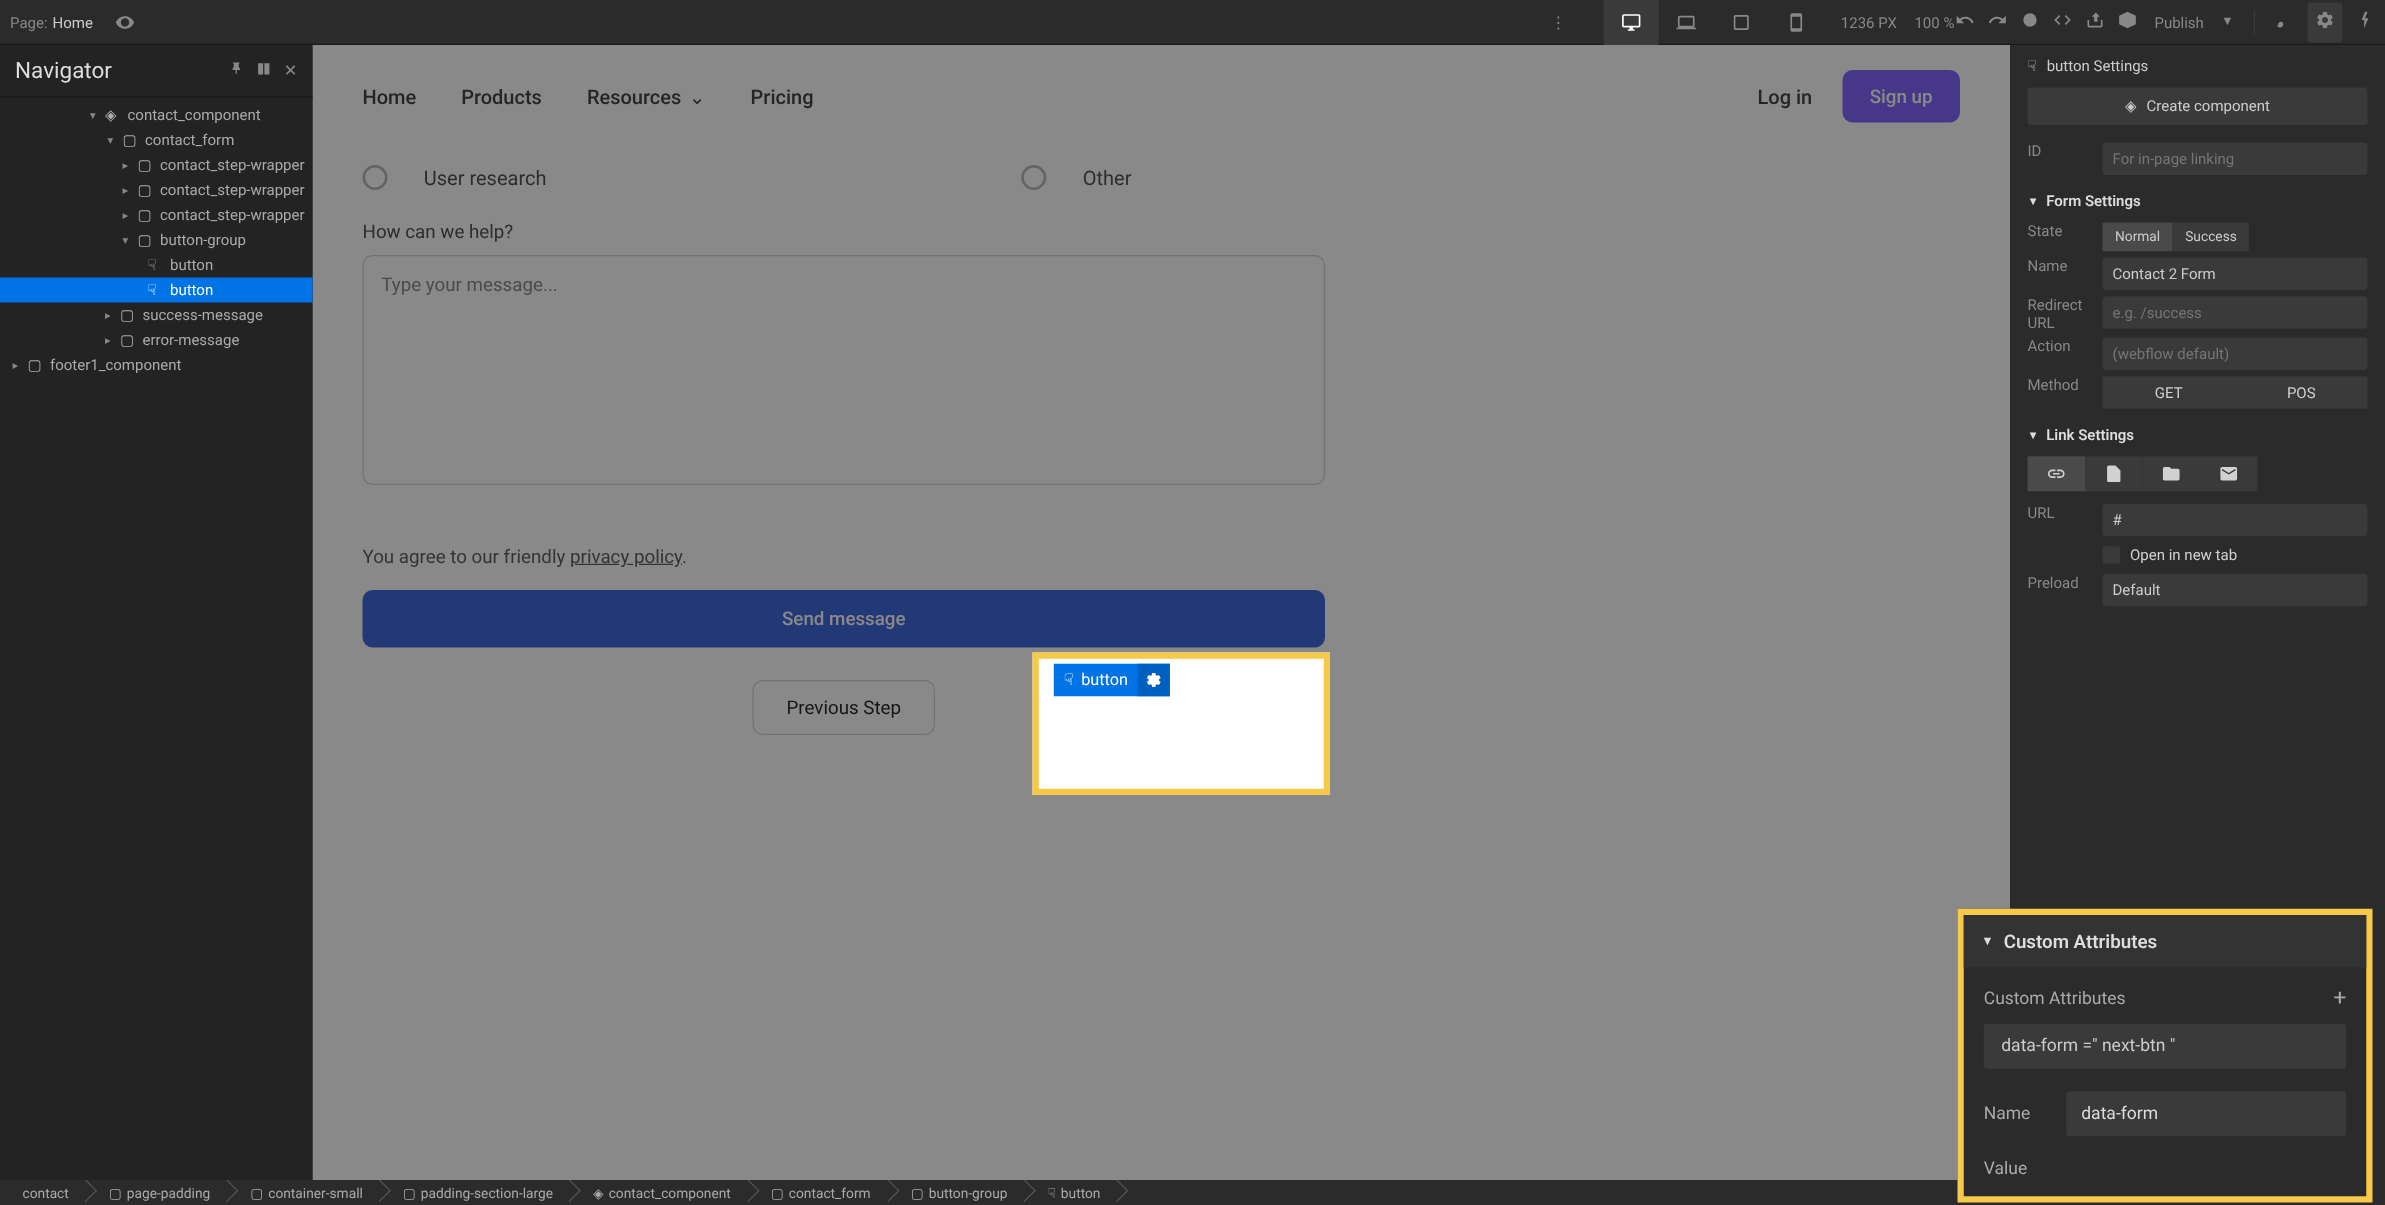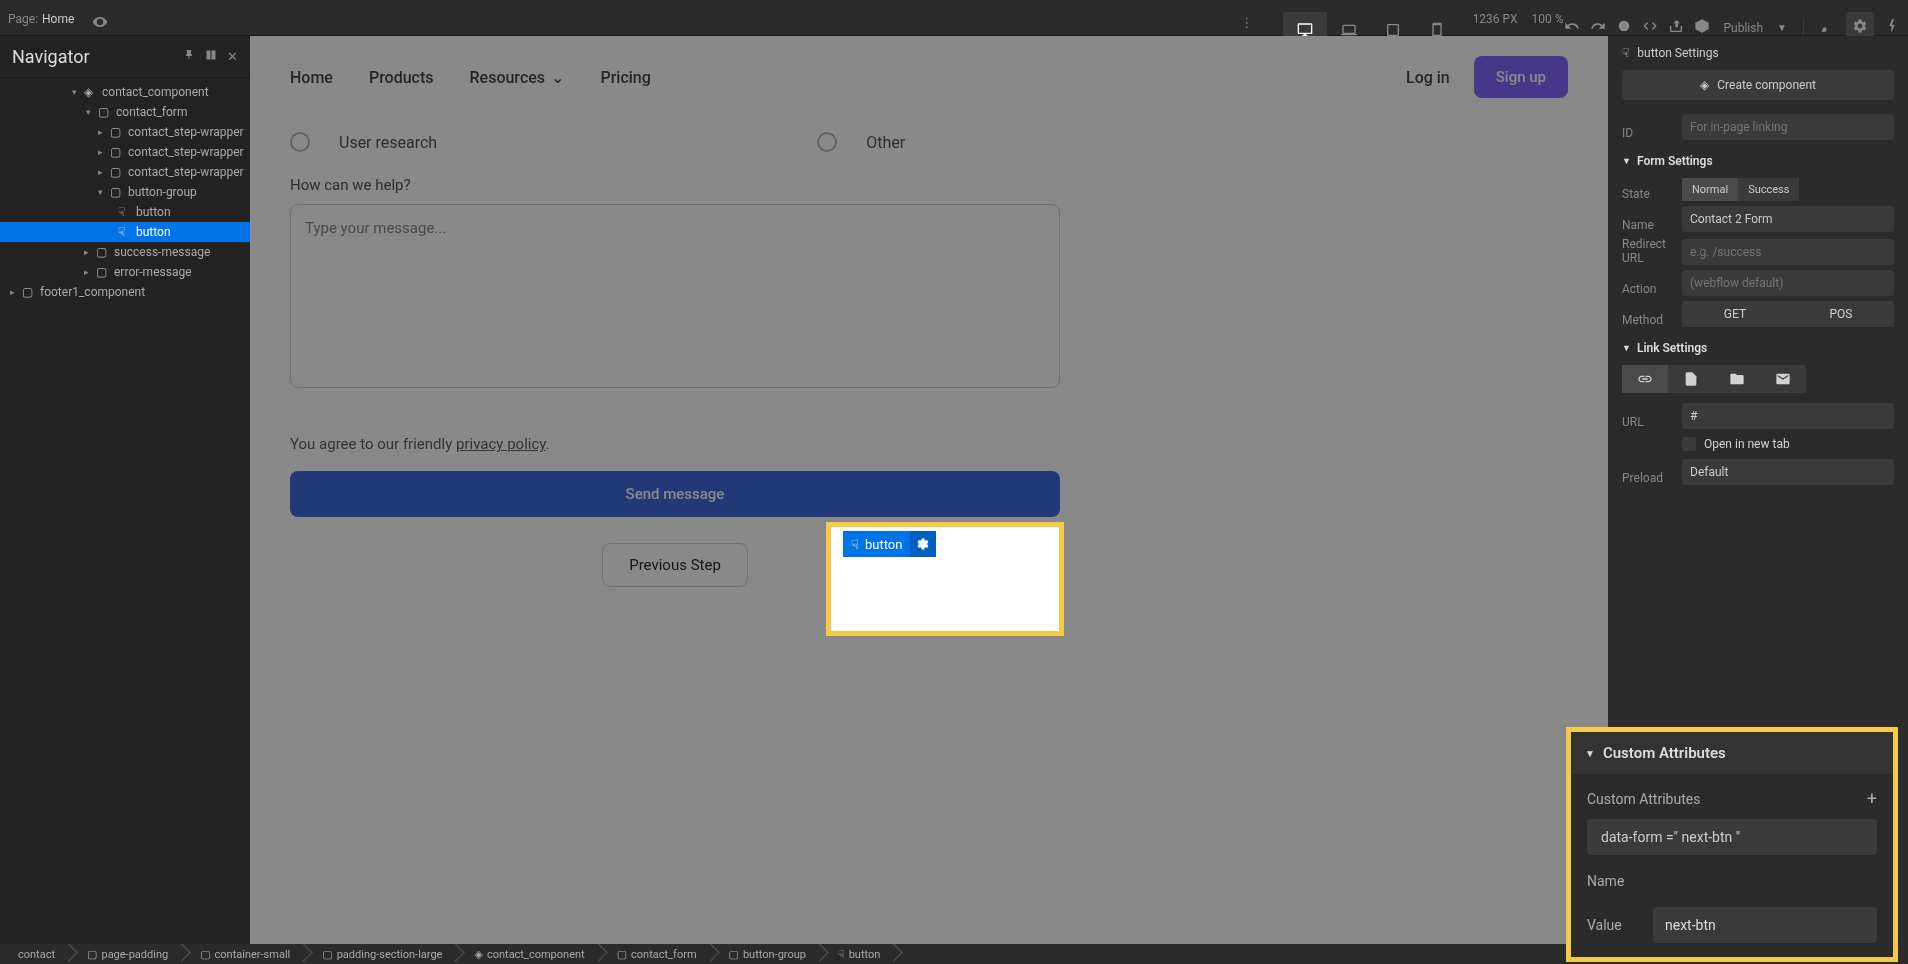--- a/index.html
+++ b/index.html
@@ -6,7 +6,7 @@
 body { background: #1a1a1a; color: #d1d1d1; font-size: 13px; overflow: hidden; width: 1908px; height: 964px; position: relative; }
 
 
-.top-toolbar { height: 36px; background: #2b2b2b; display: flex; align-items: flex-start; padding: 12px 8px; border-bottom: 1px solid #1a1a1a; }
+.top-toolbar { height: 36px; background: #2b2b2b; display: flex; align-items: center; padding: 0 8px; border-bottom: 1px solid #1a1a1a; }
 .page-label { color: #888; font-size: 12px; margin-right: 4px; }
 .page-name { color: #ccc; font-size: 12px; margin-right: 10px; }
 .tb-icon { width: 20px; height: 20px; display: flex; align-items: center; justify-content: center; color: #888; margin: 0 6px; cursor: pointer; }

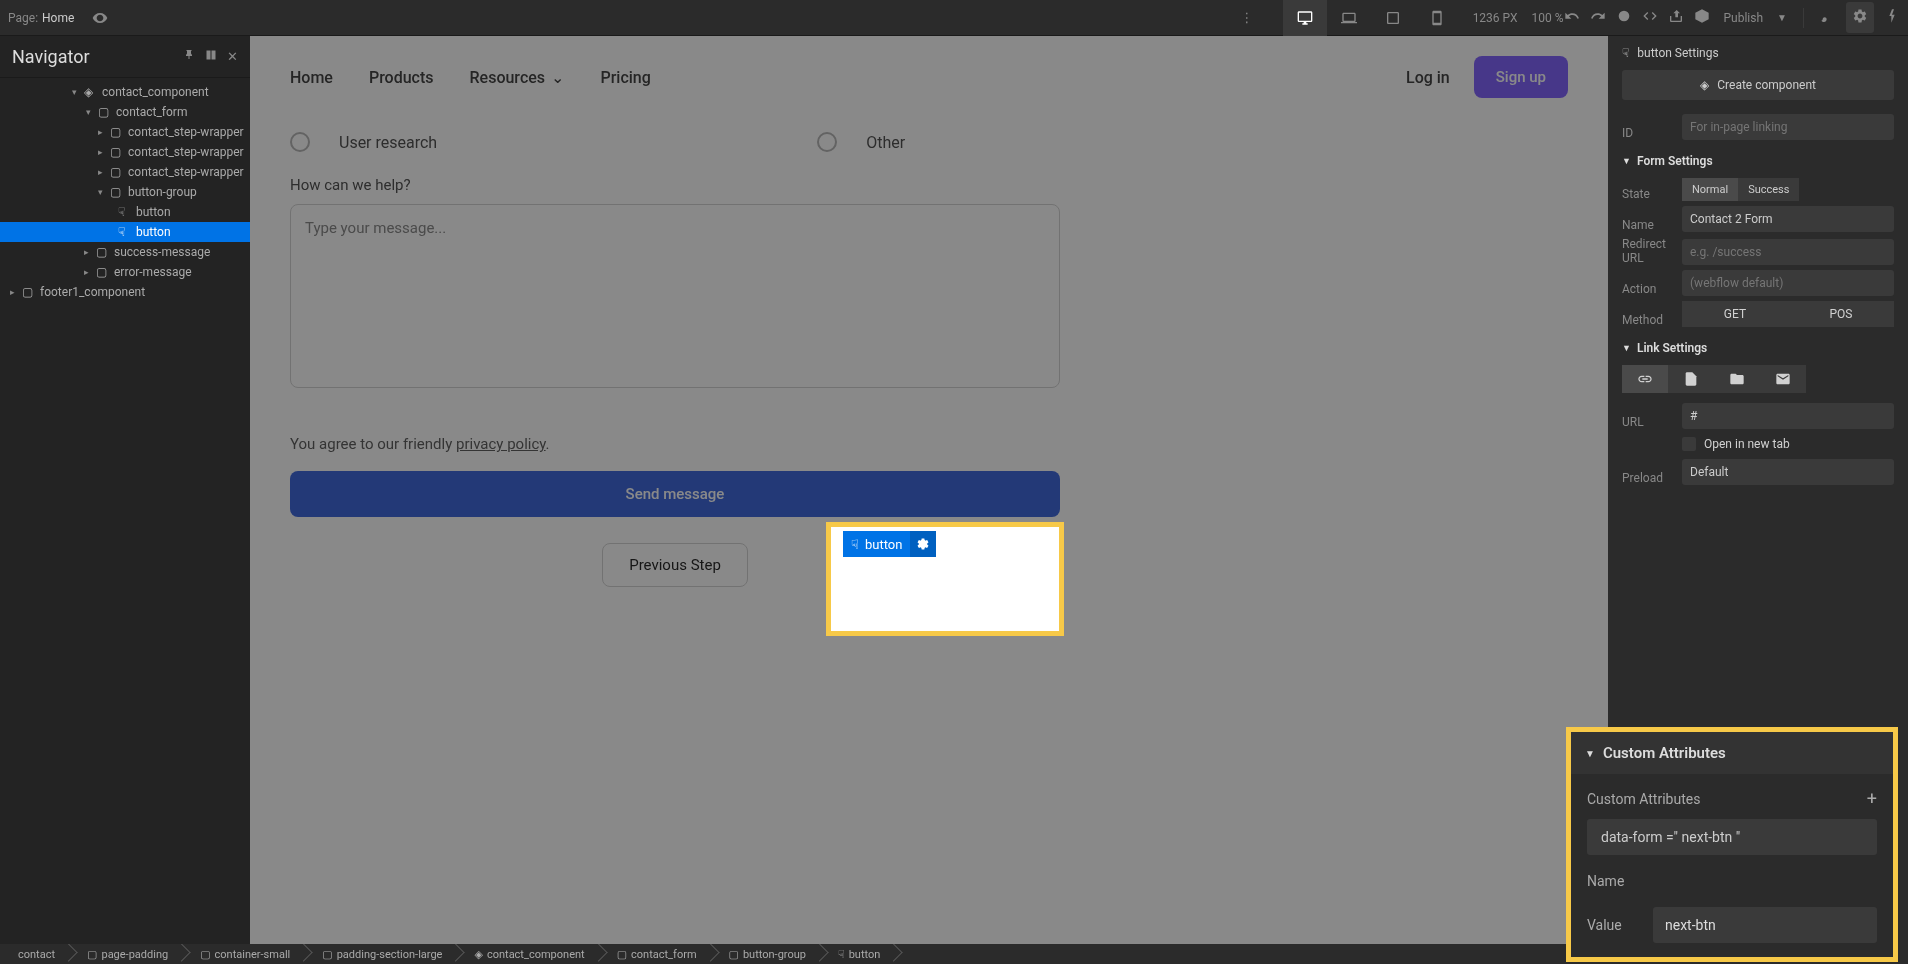--- a/index.html
+++ b/index.html
@@ -72,7 +72,7 @@
 .right-panel { position: absolute; right: 0; top: 36px; width: 300px; background: #2b2b2b; height: calc(100% - 36px); padding: 10px 14px; font-size: 12px; overflow: hidden; }
 .panel-header { display: flex; align-items: center; gap: 8px; color: #ccc; margin-bottom: 10px; }
 .create-component { background: #3a3a3a; padding: 8px; text-align: center; border-radius: 3px; margin-bottom: 14px; color: #ccc; display: flex; align-items: center; justify-content: center; gap: 8px; }
-.panel-row { display: flex; align-items: flex-end; margin-bottom: 5px; }
+.panel-row { display: flex; align-items: flex-start; margin-bottom: 5px; }
 .panel-label { width: 60px; color: #888; }
 .panel-input { flex: 1; background: #3a3a3a; border: none; padding: 6px 8px; color: #ccc; border-radius: 3px; font-size: 12px; }
 .panel-input.placeholder { color: #666; }

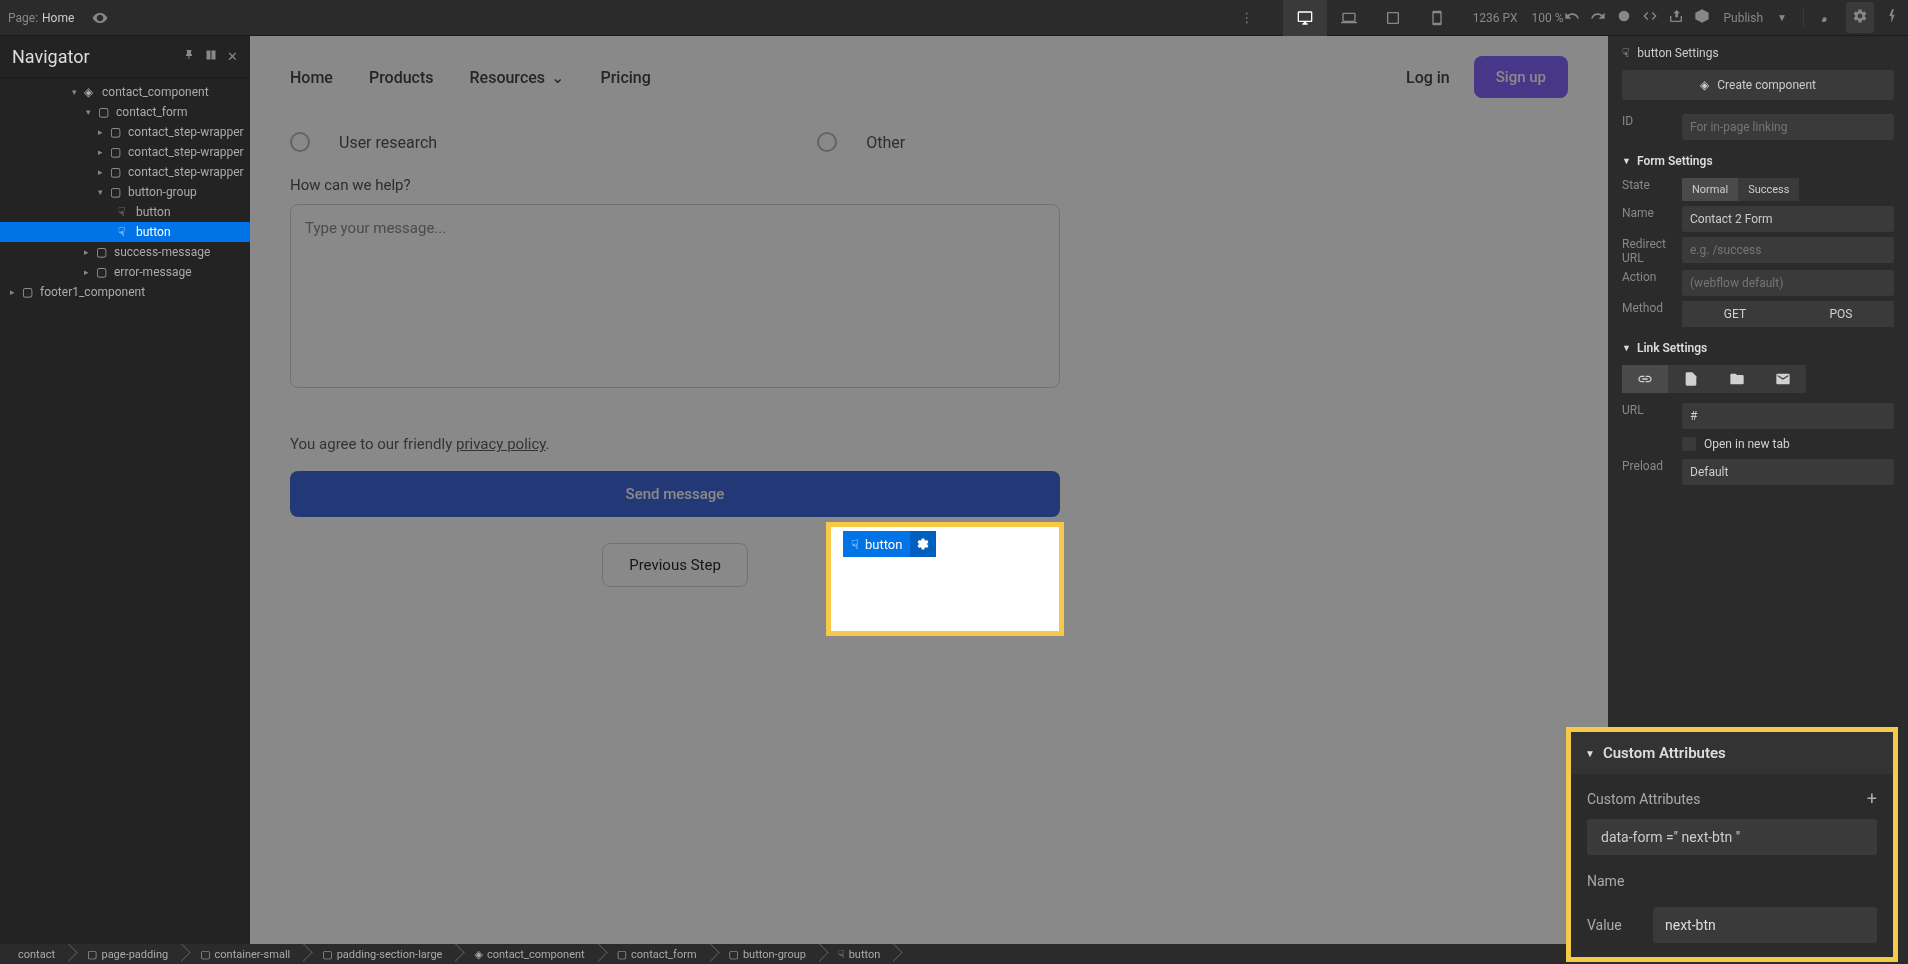--- a/index.html
+++ b/index.html
@@ -397,6 +397,7 @@
     <div class="attr-display">data-form =" next-btn "</div>
     <div class="attr-input-row">
       <span class="attr-input-label">Name</span>
+      <input class="attr-input" value="data-form" style="">
     </div>
     <div class="attr-input-row">
       <span class="attr-input-label">Value</span>

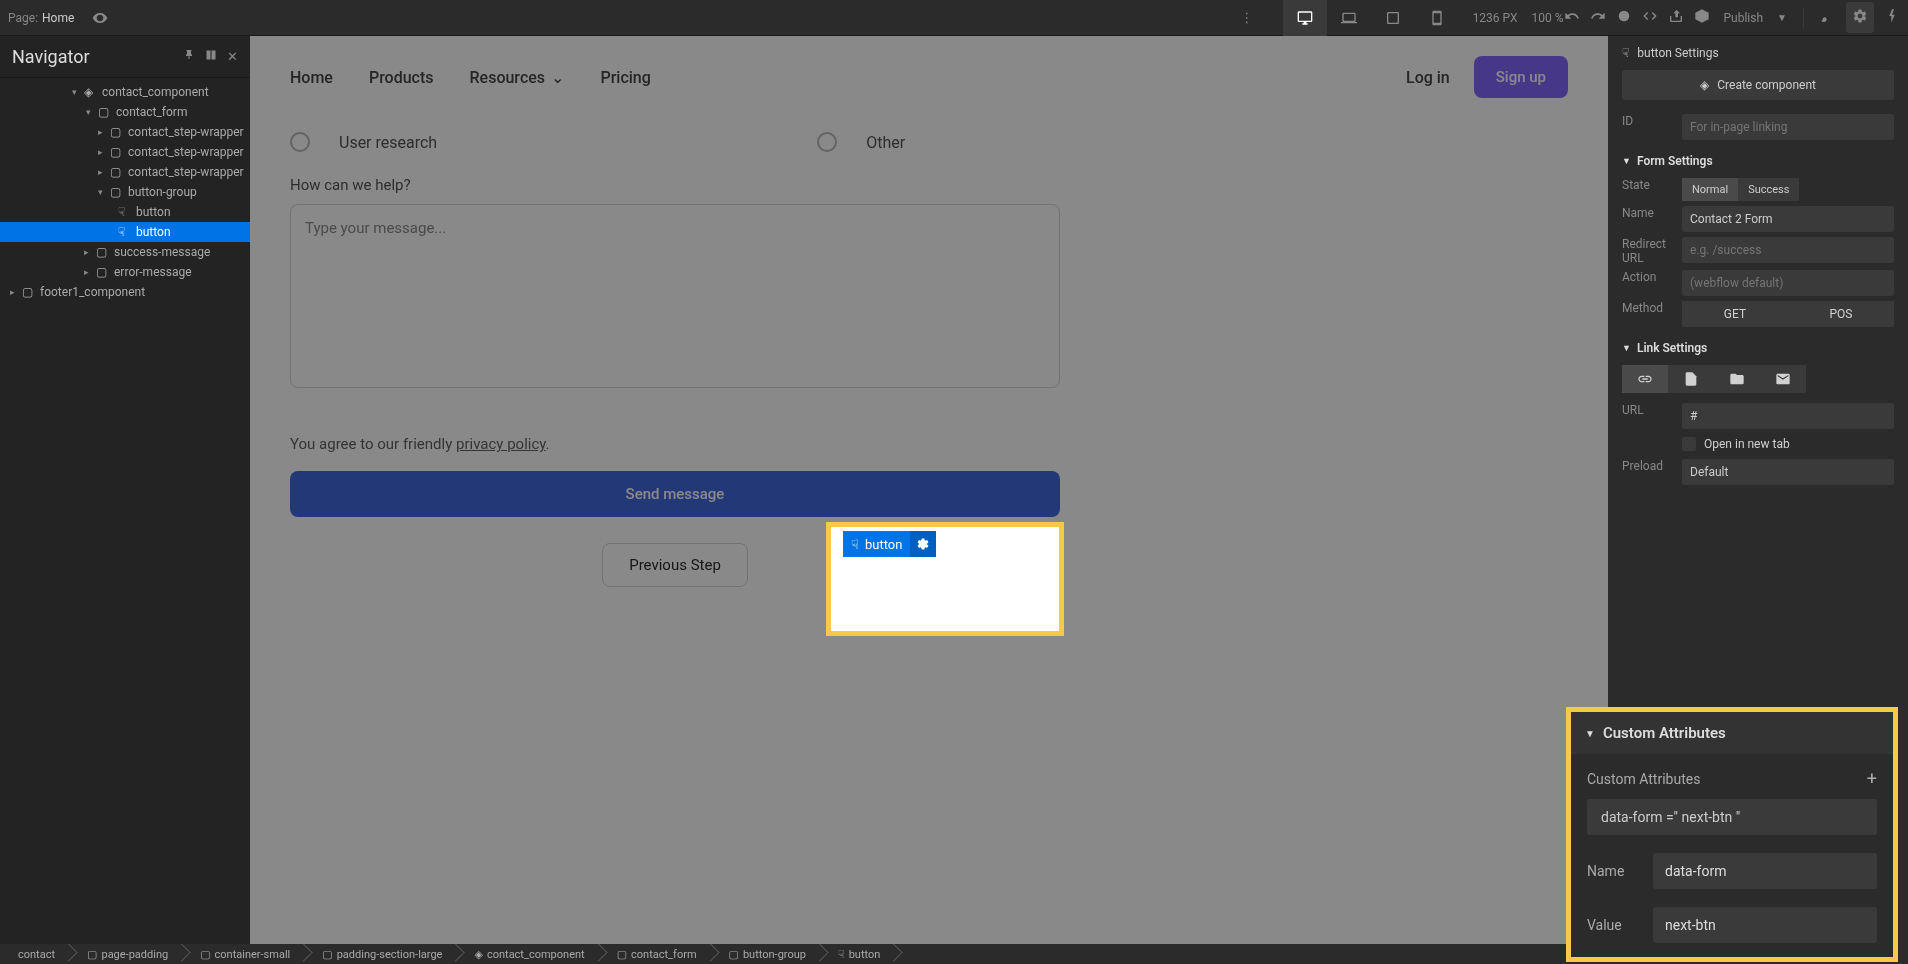--- a/index.html
+++ b/index.html
@@ -401,7 +401,6 @@
     </div>
     <div class="attr-input-row">
       <span class="attr-input-label">Value</span>
-      <input class="attr-input" value="next-btn" style="">
     </div>
   </div>
 </div>

